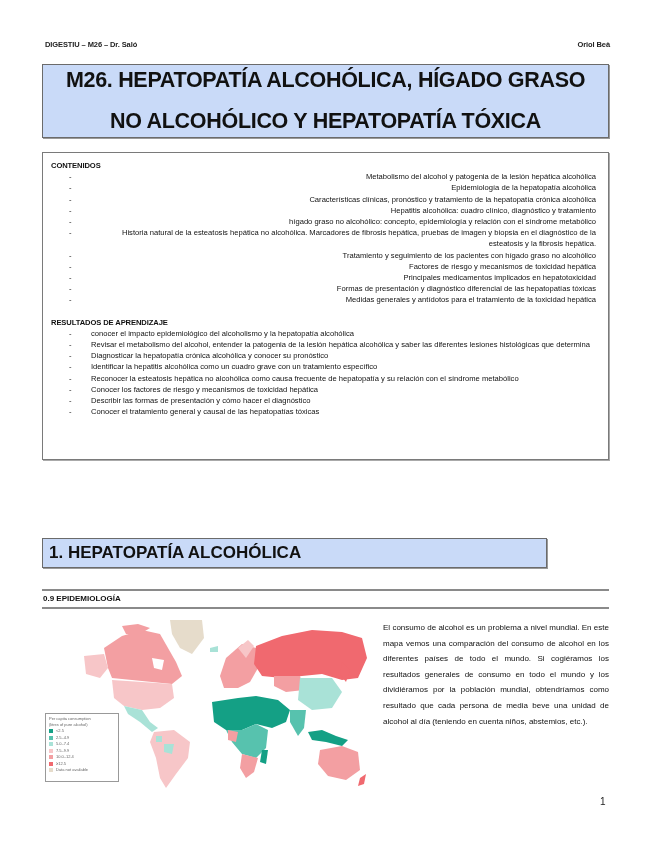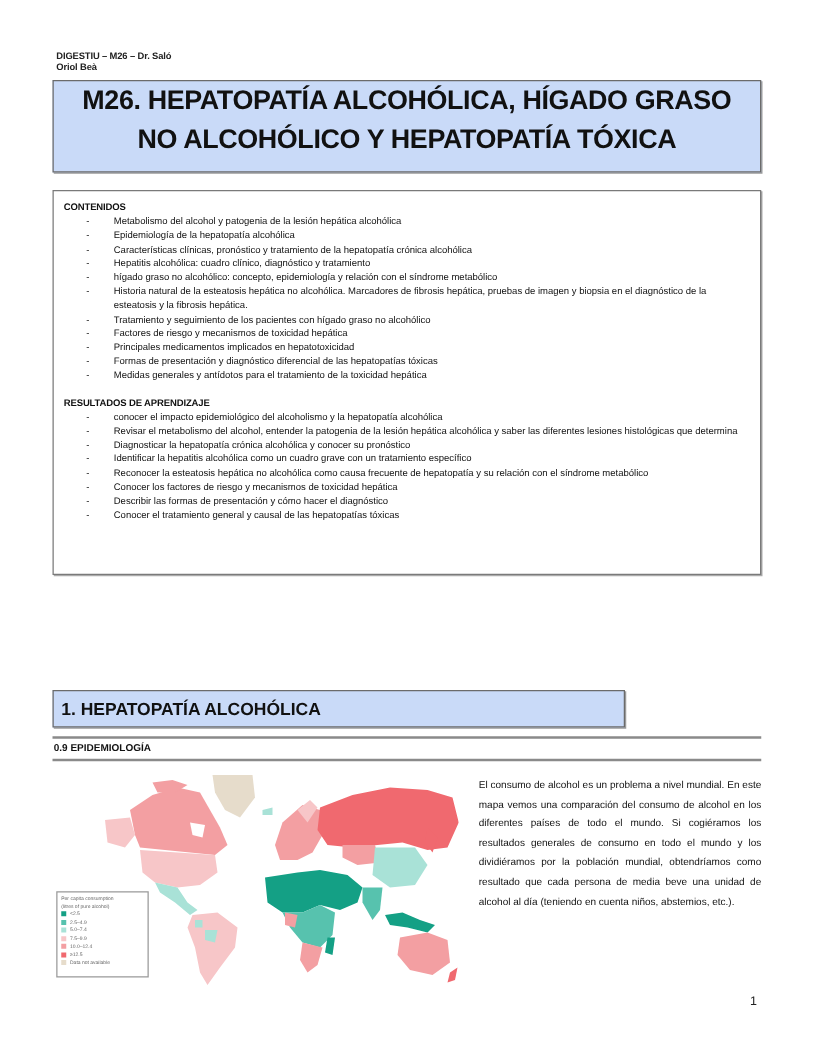--- a/index.html
+++ b/index.html
@@ -15,7 +15,6 @@
       font-size: 7.5px; font-weight: bold; color: #222;
       display: flex; justify-content: space-between;
       letter-spacing: -0.1px;
-      flex-direction: column;
     }
 
     .title-box {

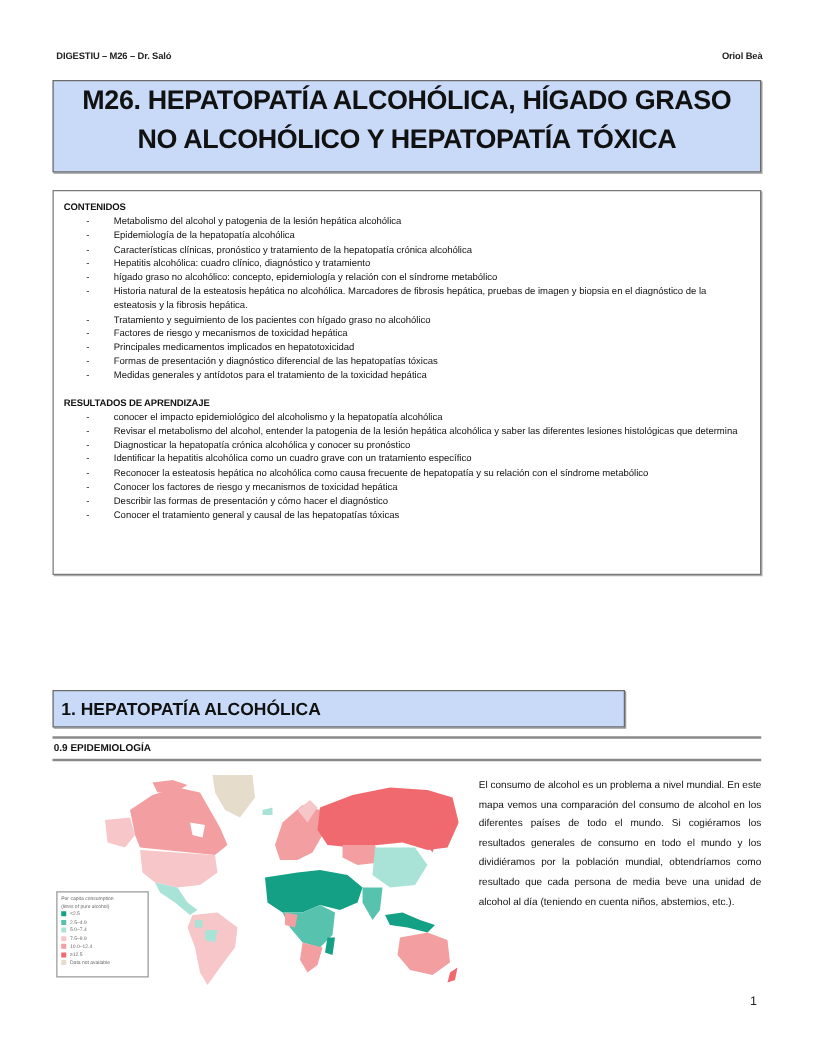--- a/index.html
+++ b/index.html
@@ -21,7 +21,7 @@
       position: absolute; left: 42px; top: 64px; width: 567px; height: 74px;
       background: #c9daf8; border: 1px solid #6b6b6b;
       box-shadow: 1px 1px 0 #9a9a9a;
-      display: flex; flex-direction: column; align-items: center; justify-content: flex-start;
+      display: flex; flex-direction: column; align-items: center; justify-content: space-between;
       font-weight: bold; font-size: 21.5px; line-height: 31px; color: #111;
       letter-spacing: -0.3px;
     }

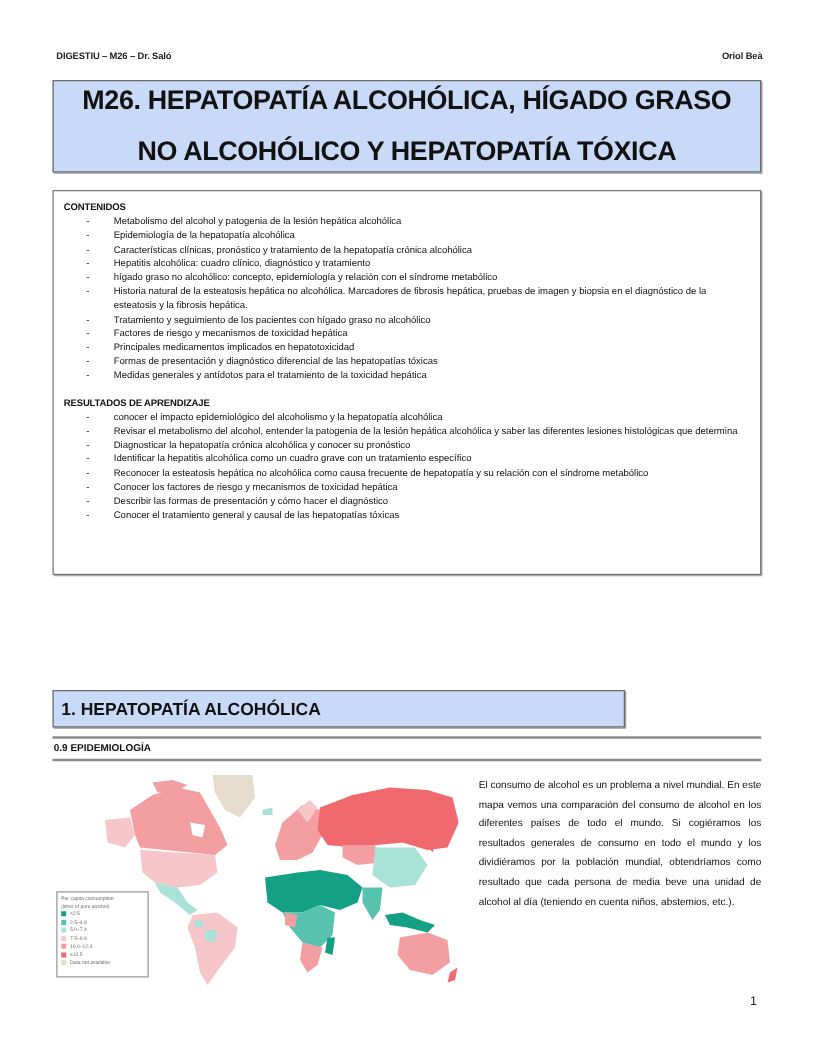--- a/index.html
+++ b/index.html
@@ -36,7 +36,7 @@
     .obj-heading { font-weight: bold; font-size: 7.6px; letter-spacing: -0.1px; }
     .obj-list { list-style: none; margin: 0; padding: 0; }
     .obj-list li {
-      position: relative; padding-left: 40px; padding-right: 4px;
+      position: relative; padding-left: 40px; padding-right: 4px; text-align: right;
     }
     .obj-list li::before {
       content: "-"; position: absolute; left: 18px; top: 0;

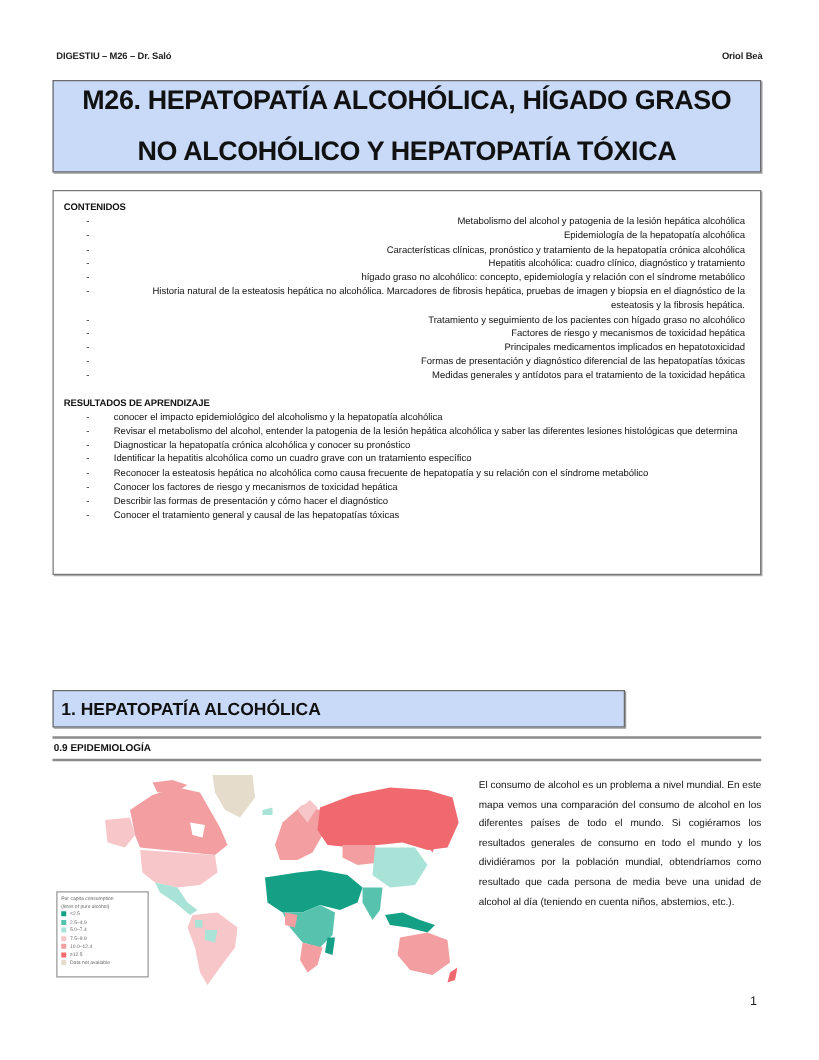--- a/index.html
+++ b/index.html
@@ -45,11 +45,11 @@
     .section-gap { height: 11px; }
 
     .section-box {
-      position: absolute; left: 42px; top: 552px; width: 458px; height: 30px;
+      position: absolute; left: 42px; top: 538px; width: 505px; height: 30px;
       background: #c9daf8; border: 1px solid #6b6b6b;
       box-shadow: 1px 1px 0 #9a9a9a;
       display: flex; align-items: center; padding-left: 6px;
-      font-weight: bold; font-size: 14px; color: #111;
+      font-weight: bold; font-size: 17px; color: #111;
     }
 
     .rule {

